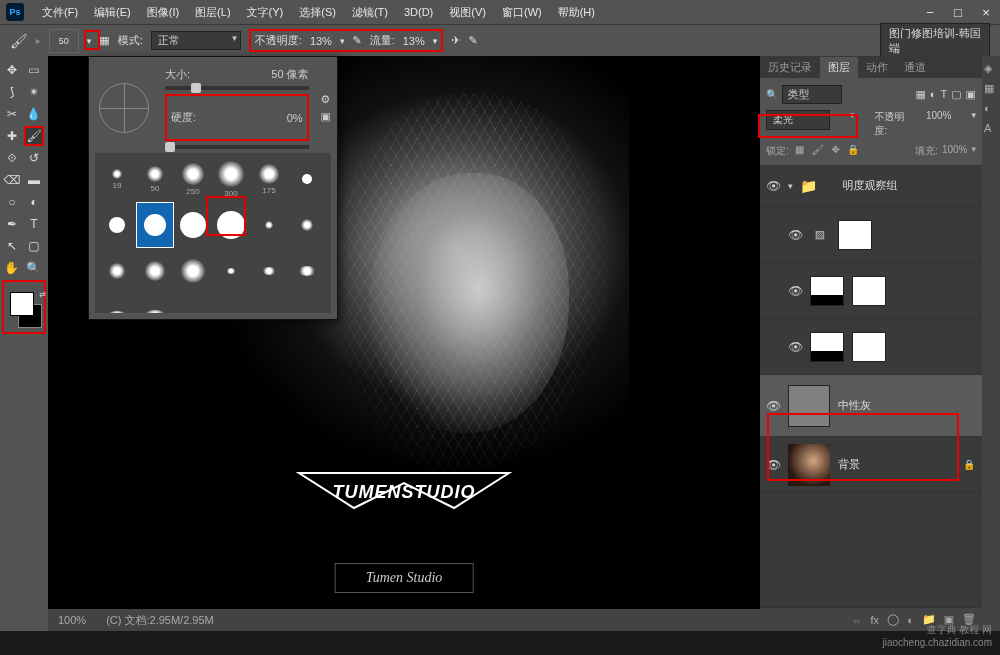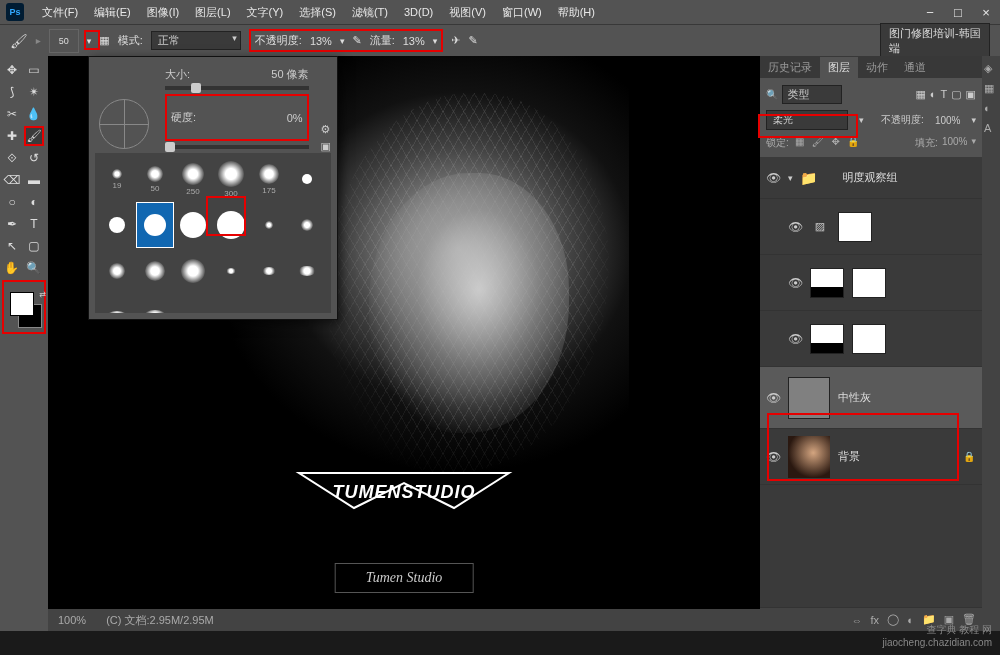--- a/index.html
+++ b/index.html
@@ -307,7 +307,7 @@
 </div>
 
 <div class="brush-popup">
-  <div style="display:flex;align-items:flex-end;gap:4px">
+  <div style="display:flex;align-items:center;gap:4px">
     <div class="angle-widget"></div>
     <div style="flex:1">
       <div class="row">

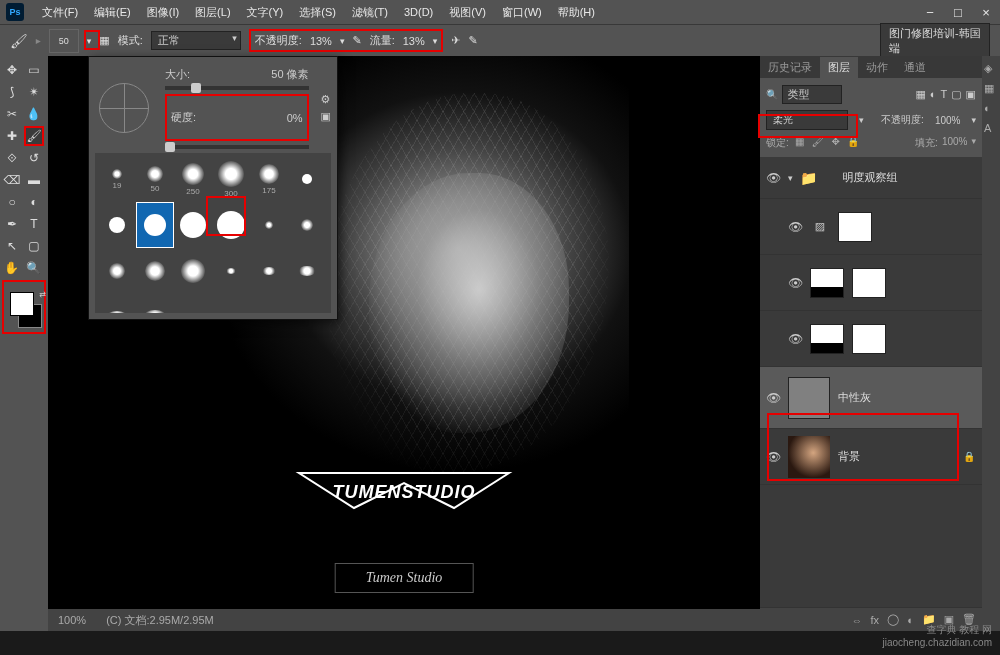--- a/index.html
+++ b/index.html
@@ -71,7 +71,7 @@
 .filter-row { display: flex; align-items: center; gap: 4px; padding: 3px 0; }
 .filter-sel { background: #3a3a3a; border: 1px solid #222; padding: 1px 4px; flex: 0 0 60px; }
 .filter-icons { display: flex; gap: 4px; margin-left: auto; }
-.blend-row { display: flex; align-items: center; gap: 11px; padding: 3px 0; font-size: 10px; }
+.blend-row { display: flex; align-items: flex-start; gap: 20px; padding: 3px 0; font-size: 10px; }
 .blend-sel { background: #3a3a3a; border: 1px solid #222; padding: 2px 6px; width: 82px; }
 .lock-row { display: flex; align-items: flex-start; gap: 4px; padding: 3px 0; font-size: 10px; color: #aaa; }
 .lock-row .ico { width: 14px; text-align: center; cursor: pointer; }

